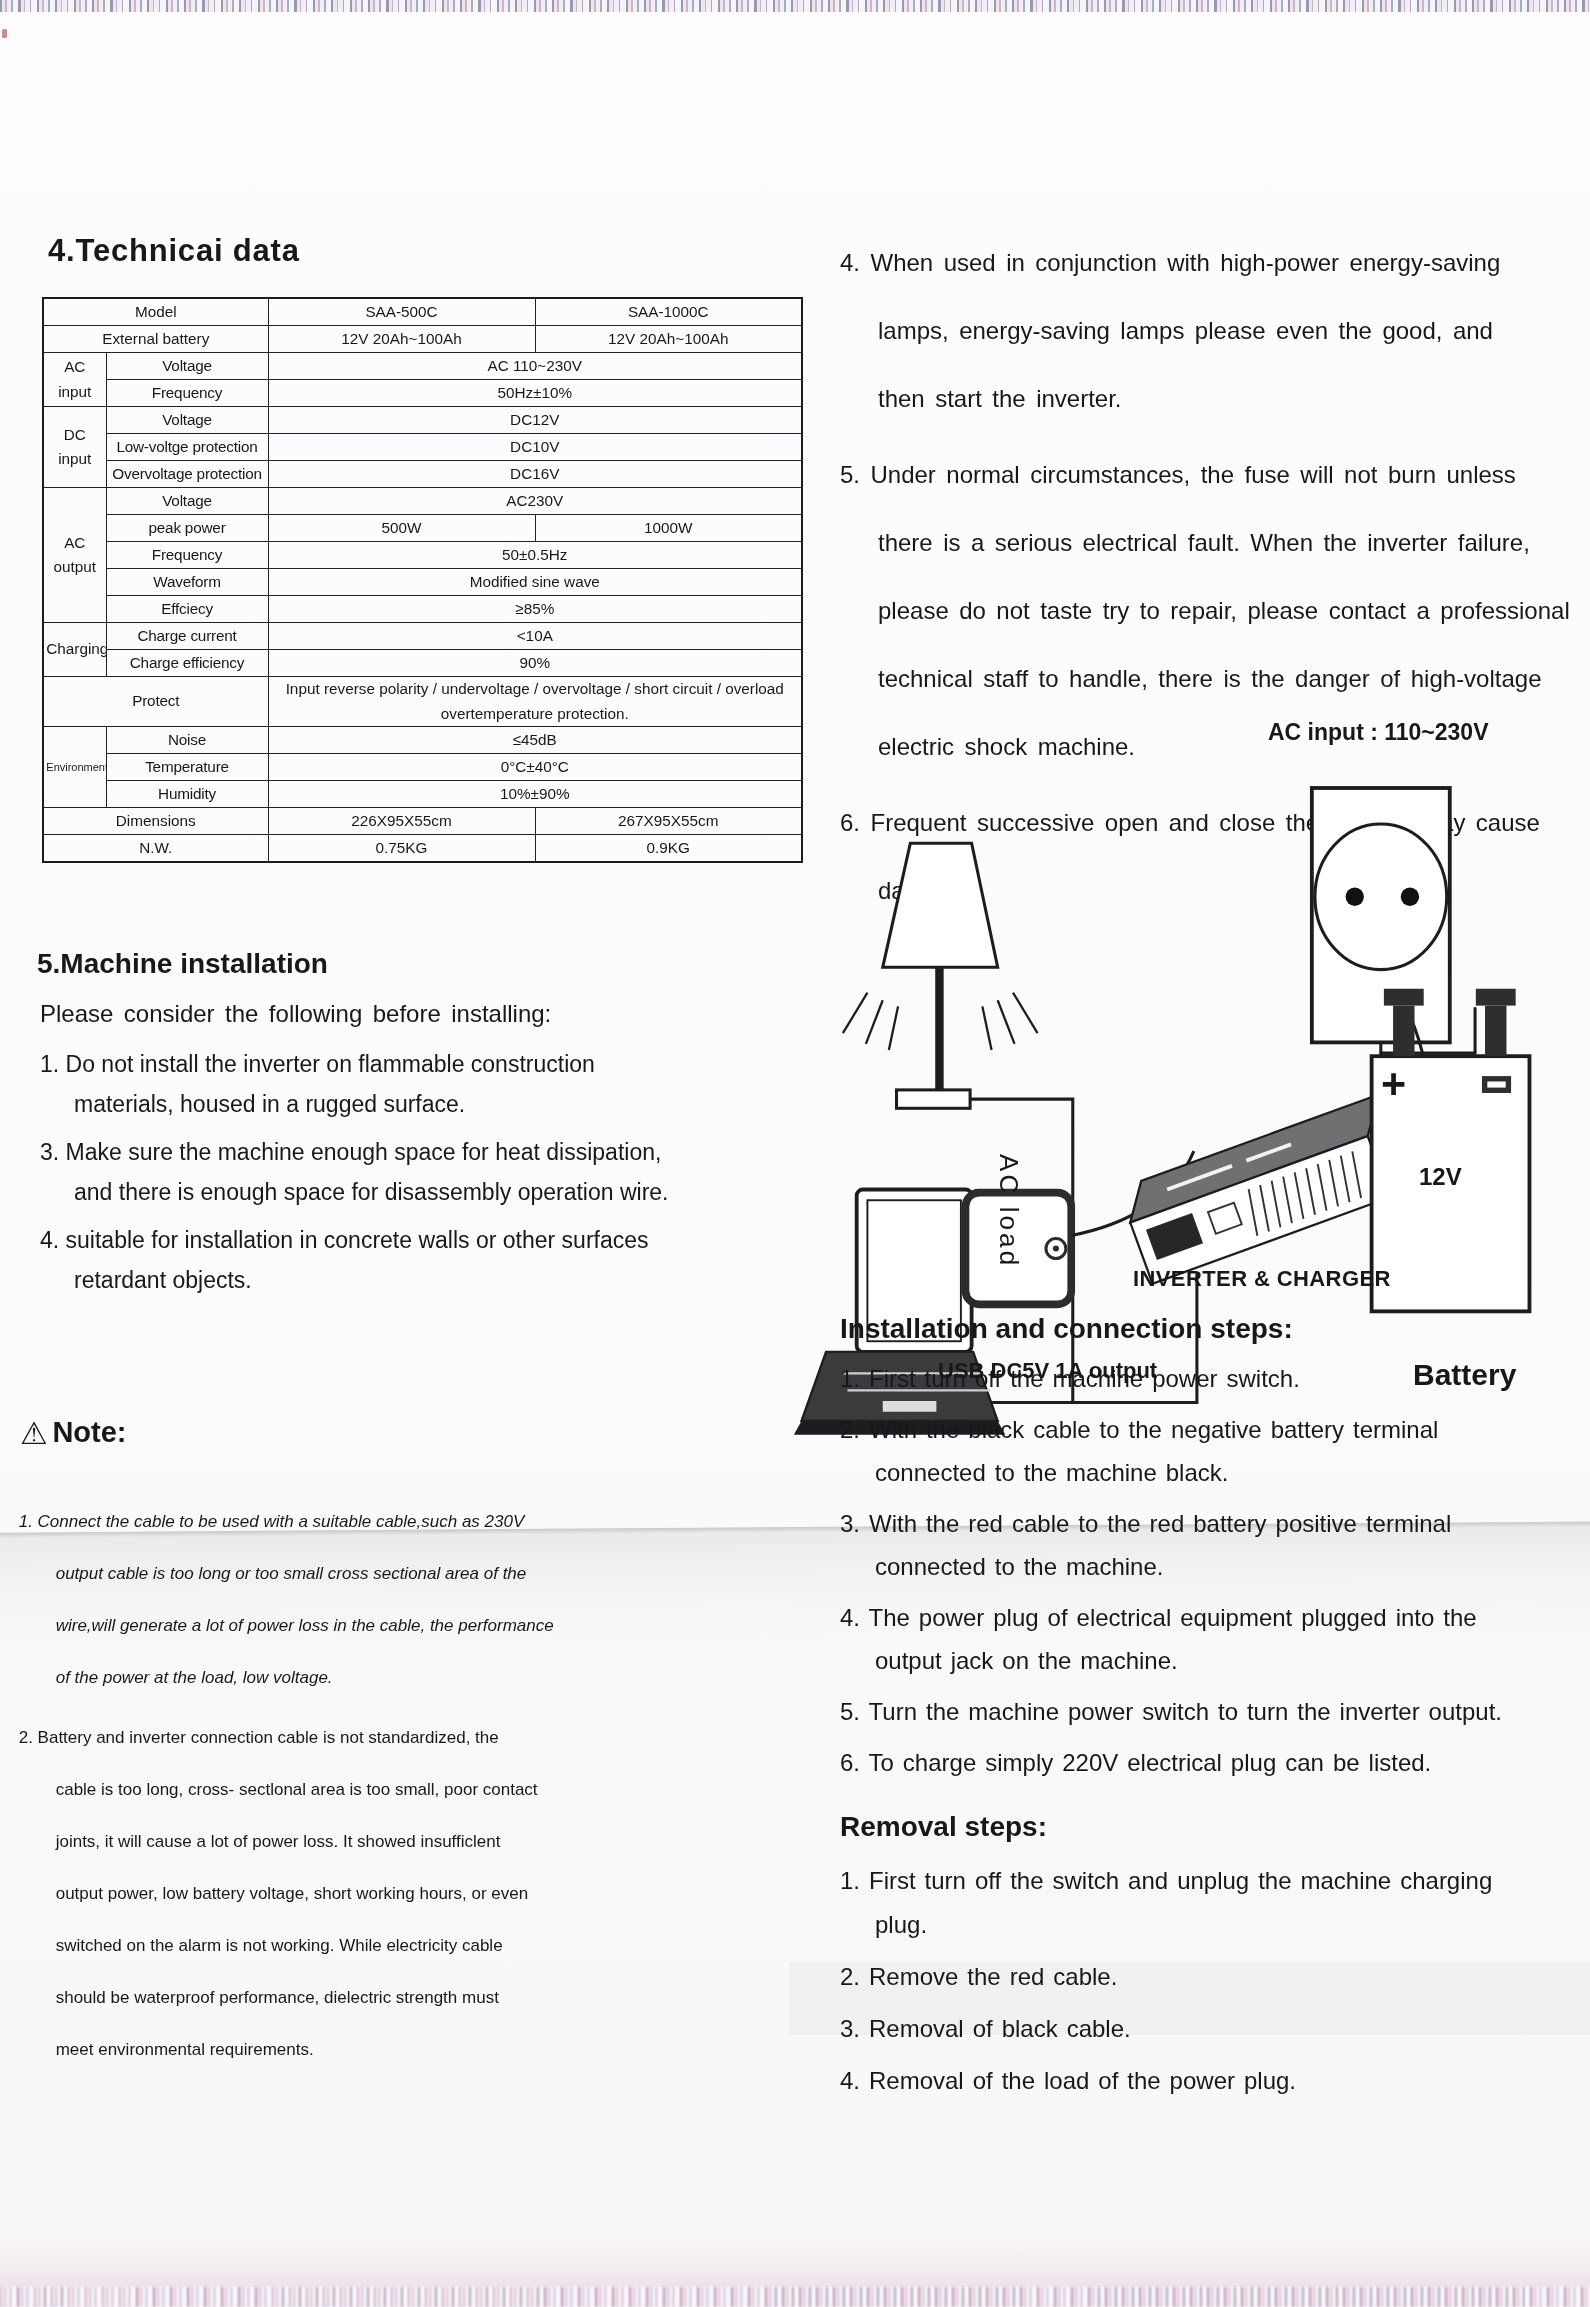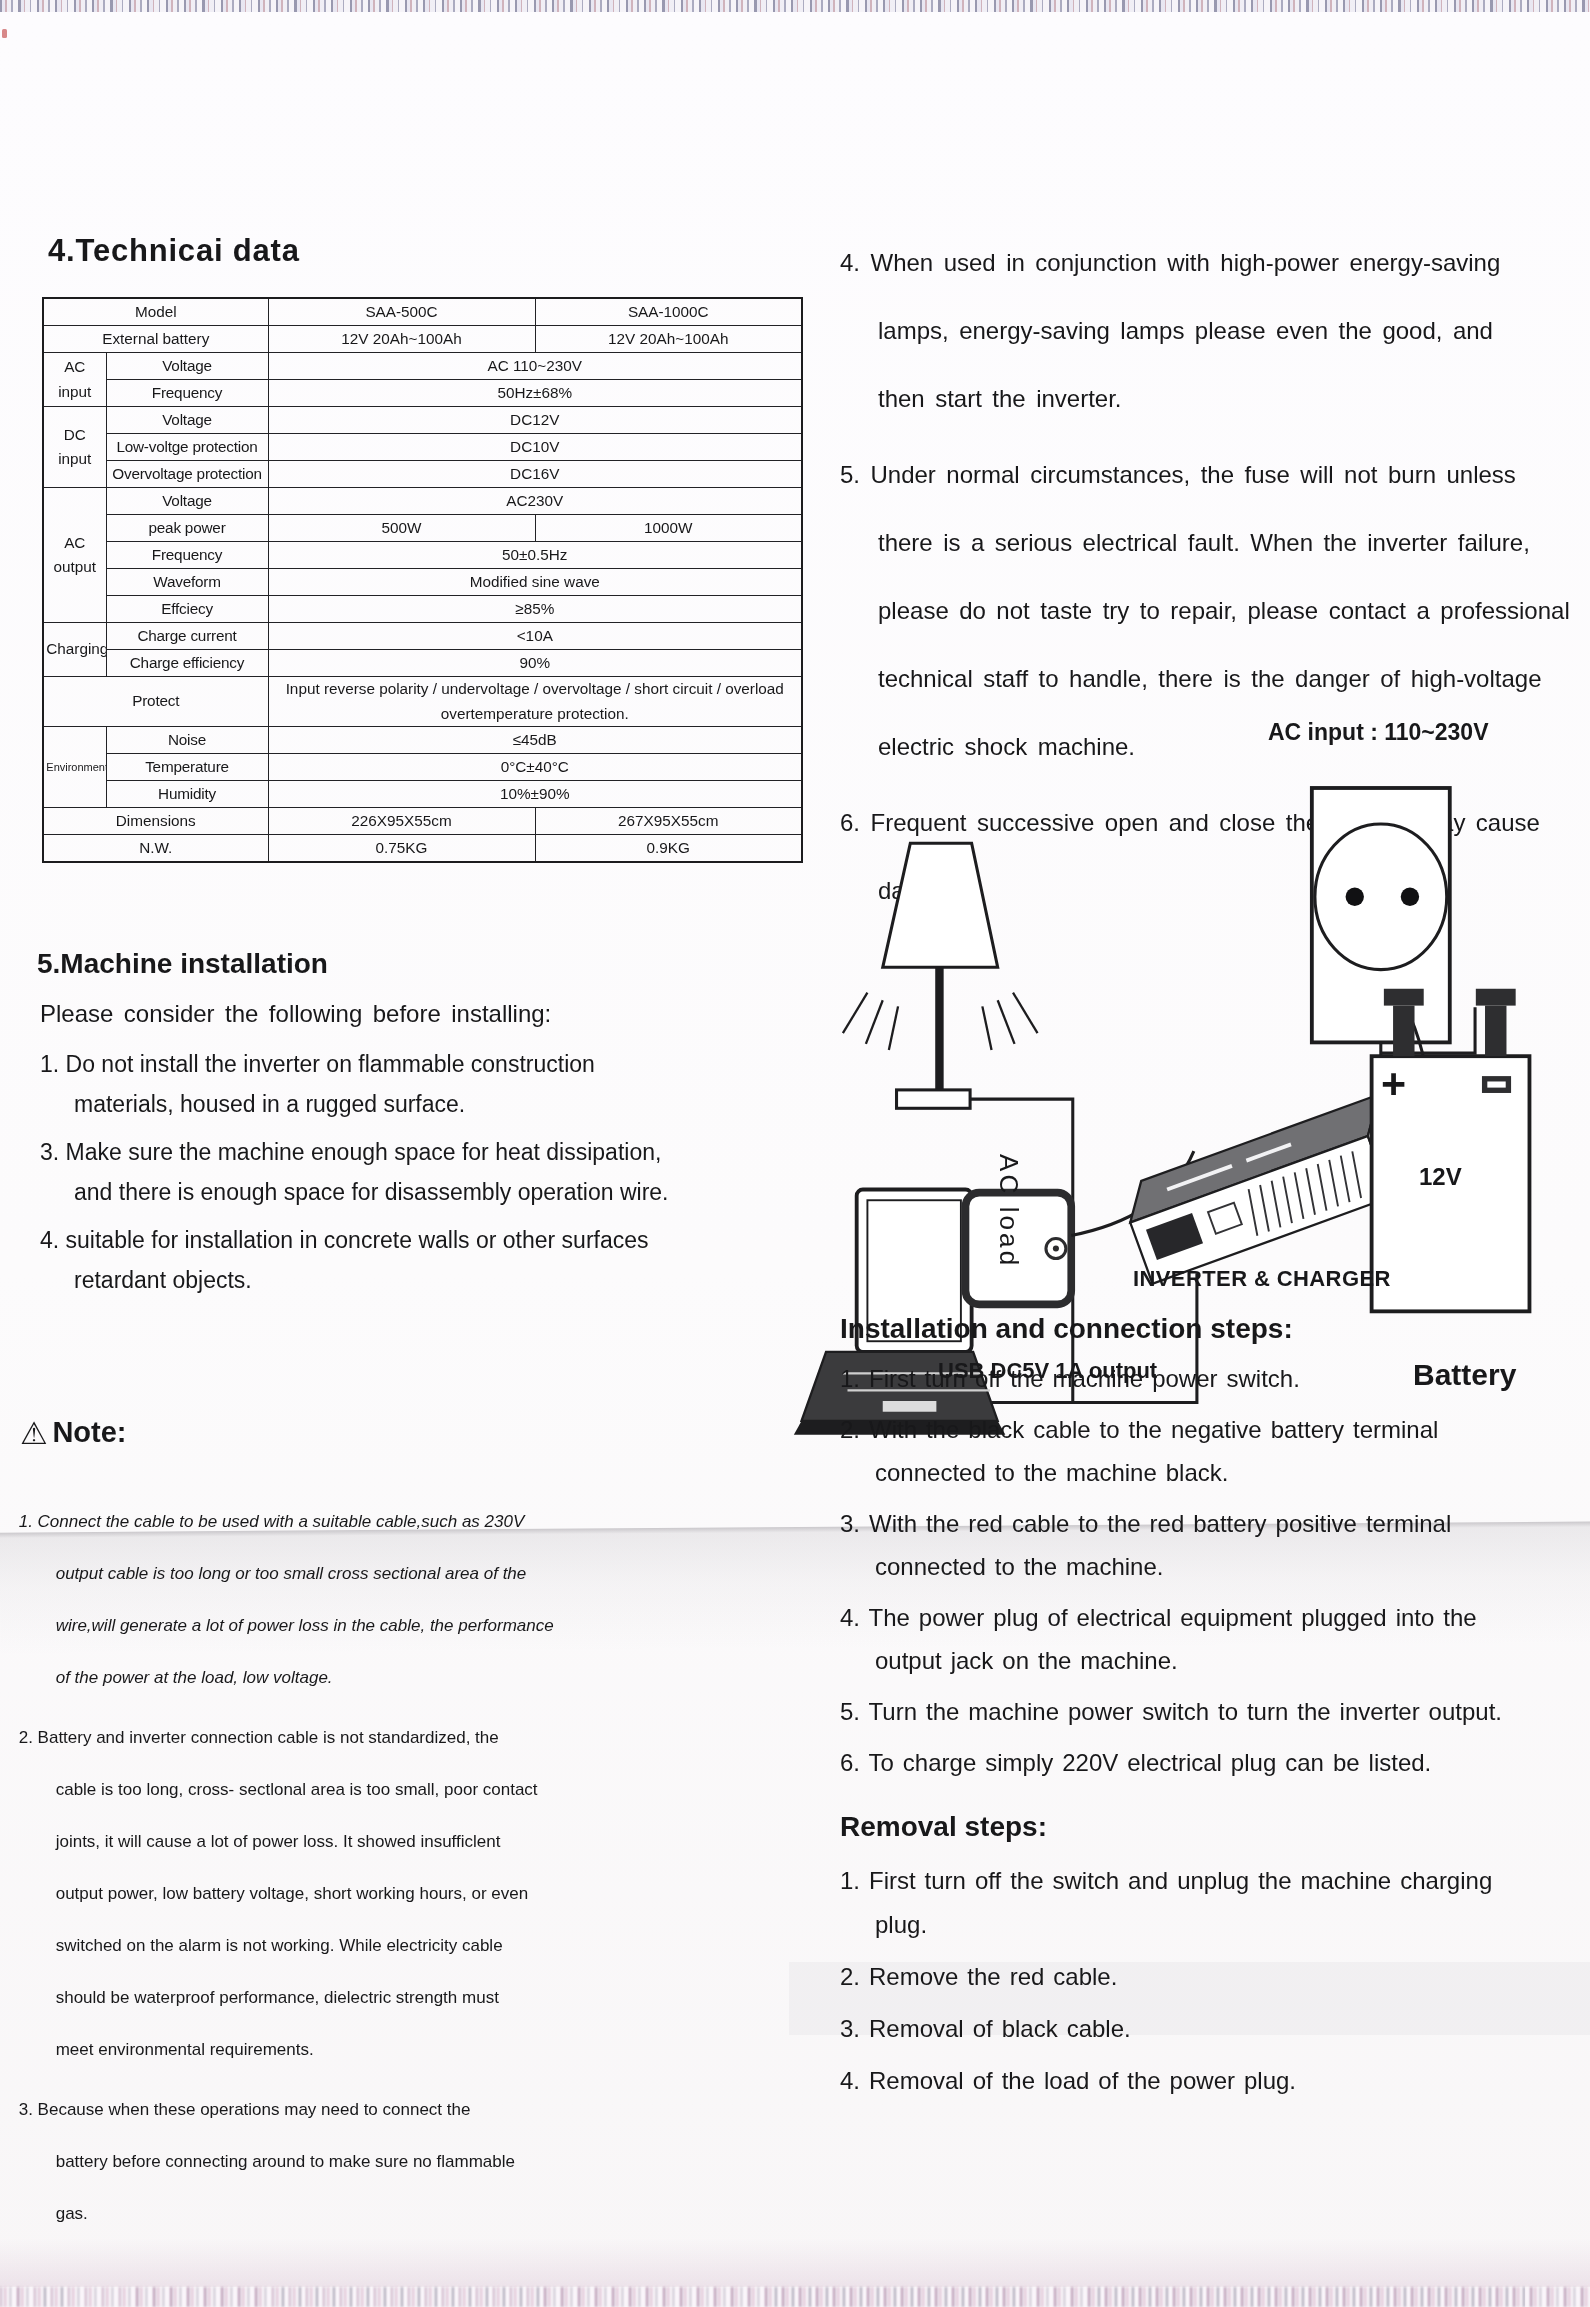--- a/index.html
+++ b/index.html
@@ -91,7 +91,7 @@
     </tr>
     <tr>
       <td class="sub">Frequency</td>
-      <td colspan="2">50Hz±68%</td>
+      <td colspan="2">50Hz±10%</td>
     </tr>
     <tr>
       <td rowspan="3" class="g">DC input</td>

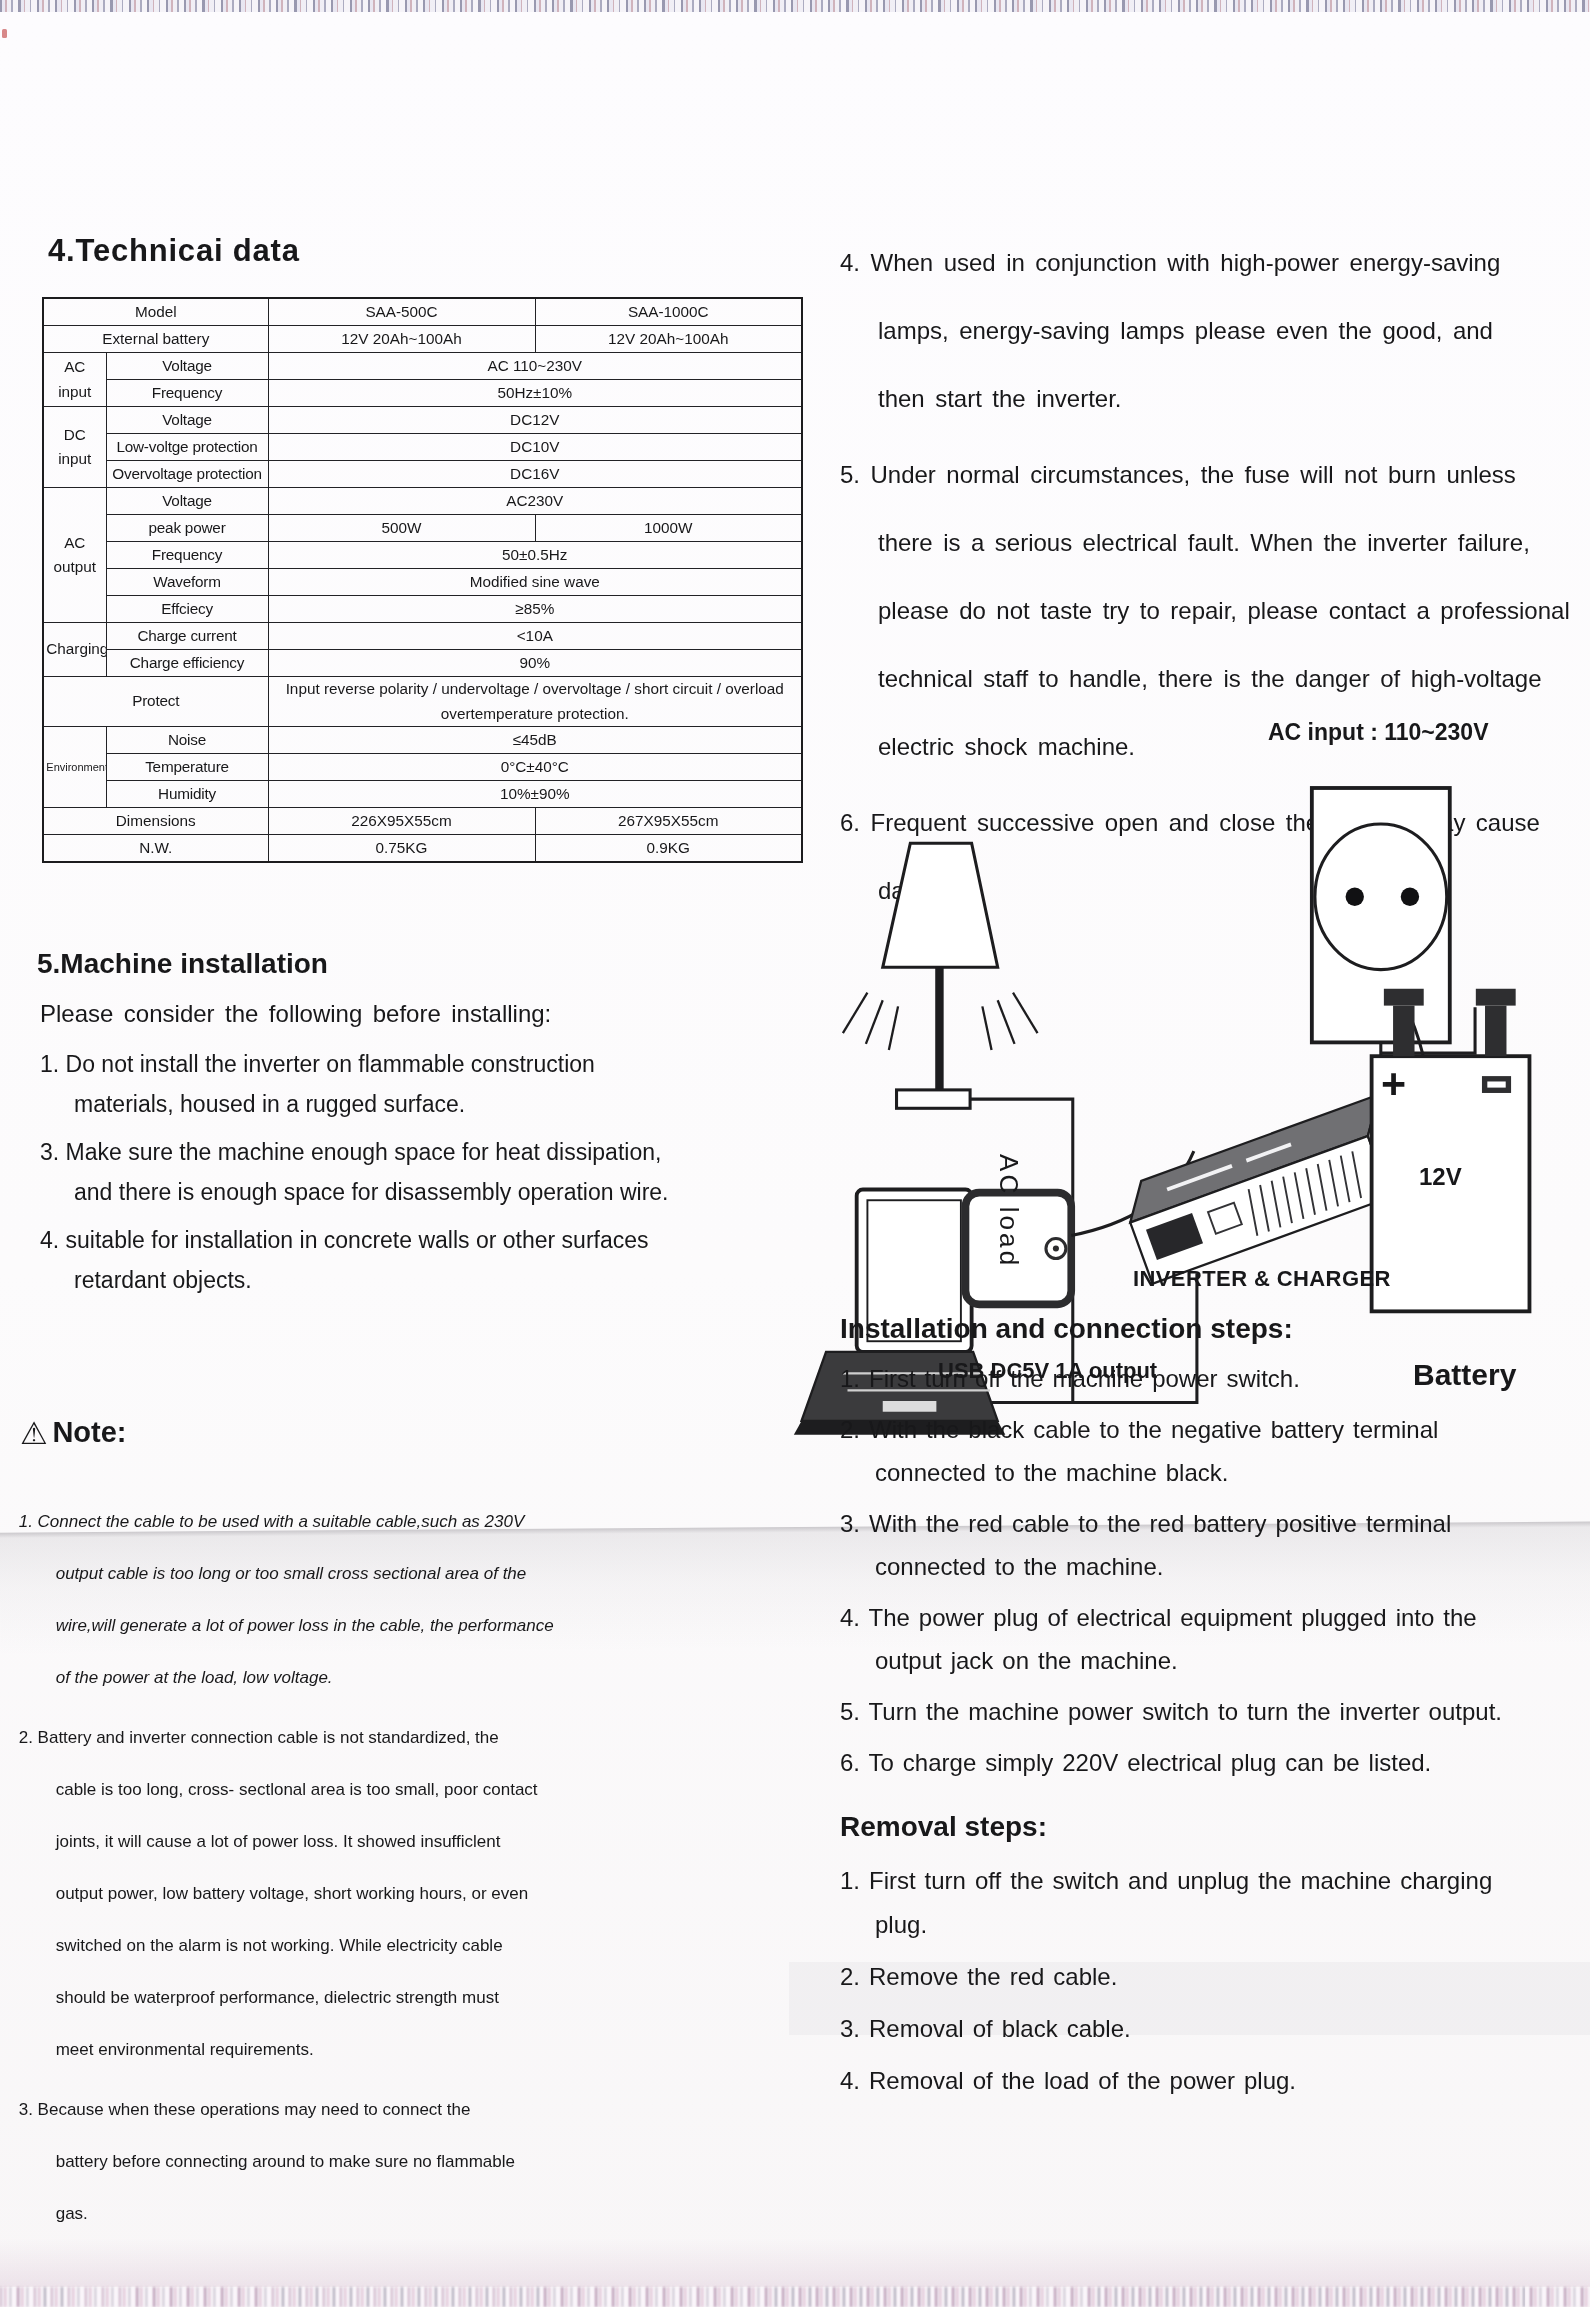--- a/index.html
+++ b/index.html
@@ -197,9 +197,6 @@
 switched on the alarm is not working. While electricity cable
 should be waterproof performance, dielectric strength must
 meet environmental requirements.</p>
-    <p class="pre">3. Because when these operations may need to connect the
-battery before connecting around to make sure no flammable
-gas.</p>
   </div>
 
   <div class="abs paras" style="left:832px;top:221px;width:763px;">

